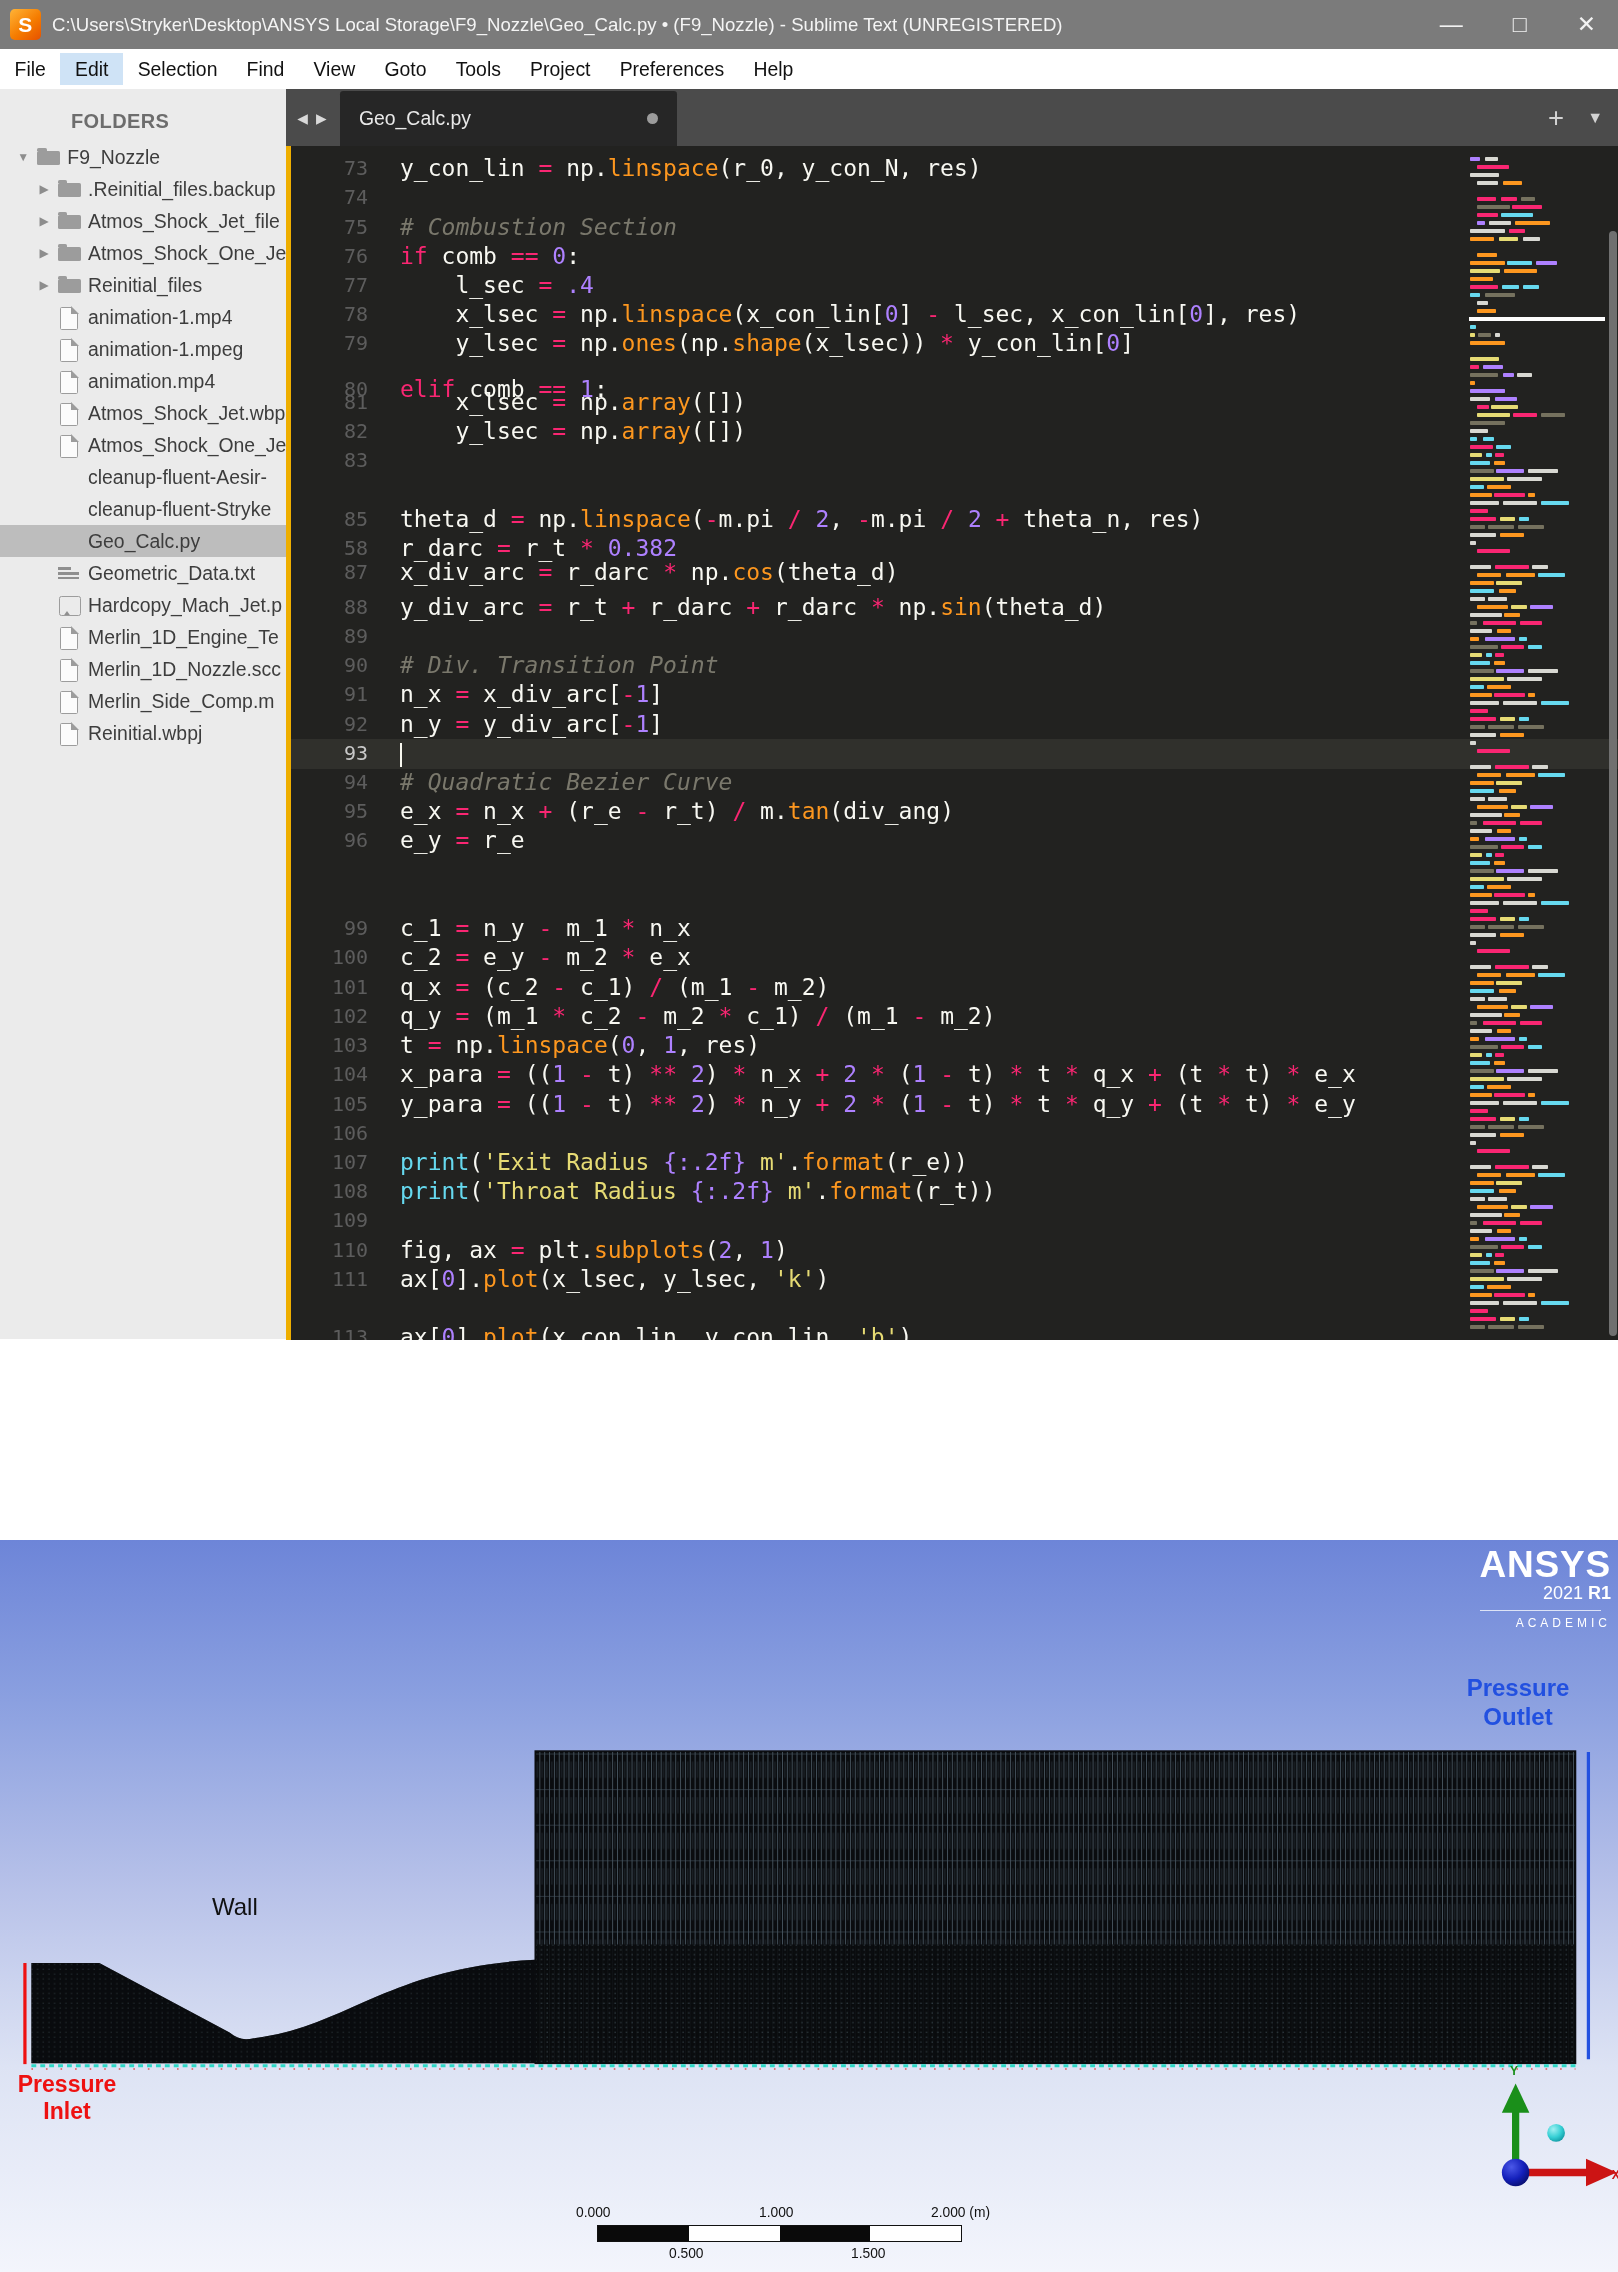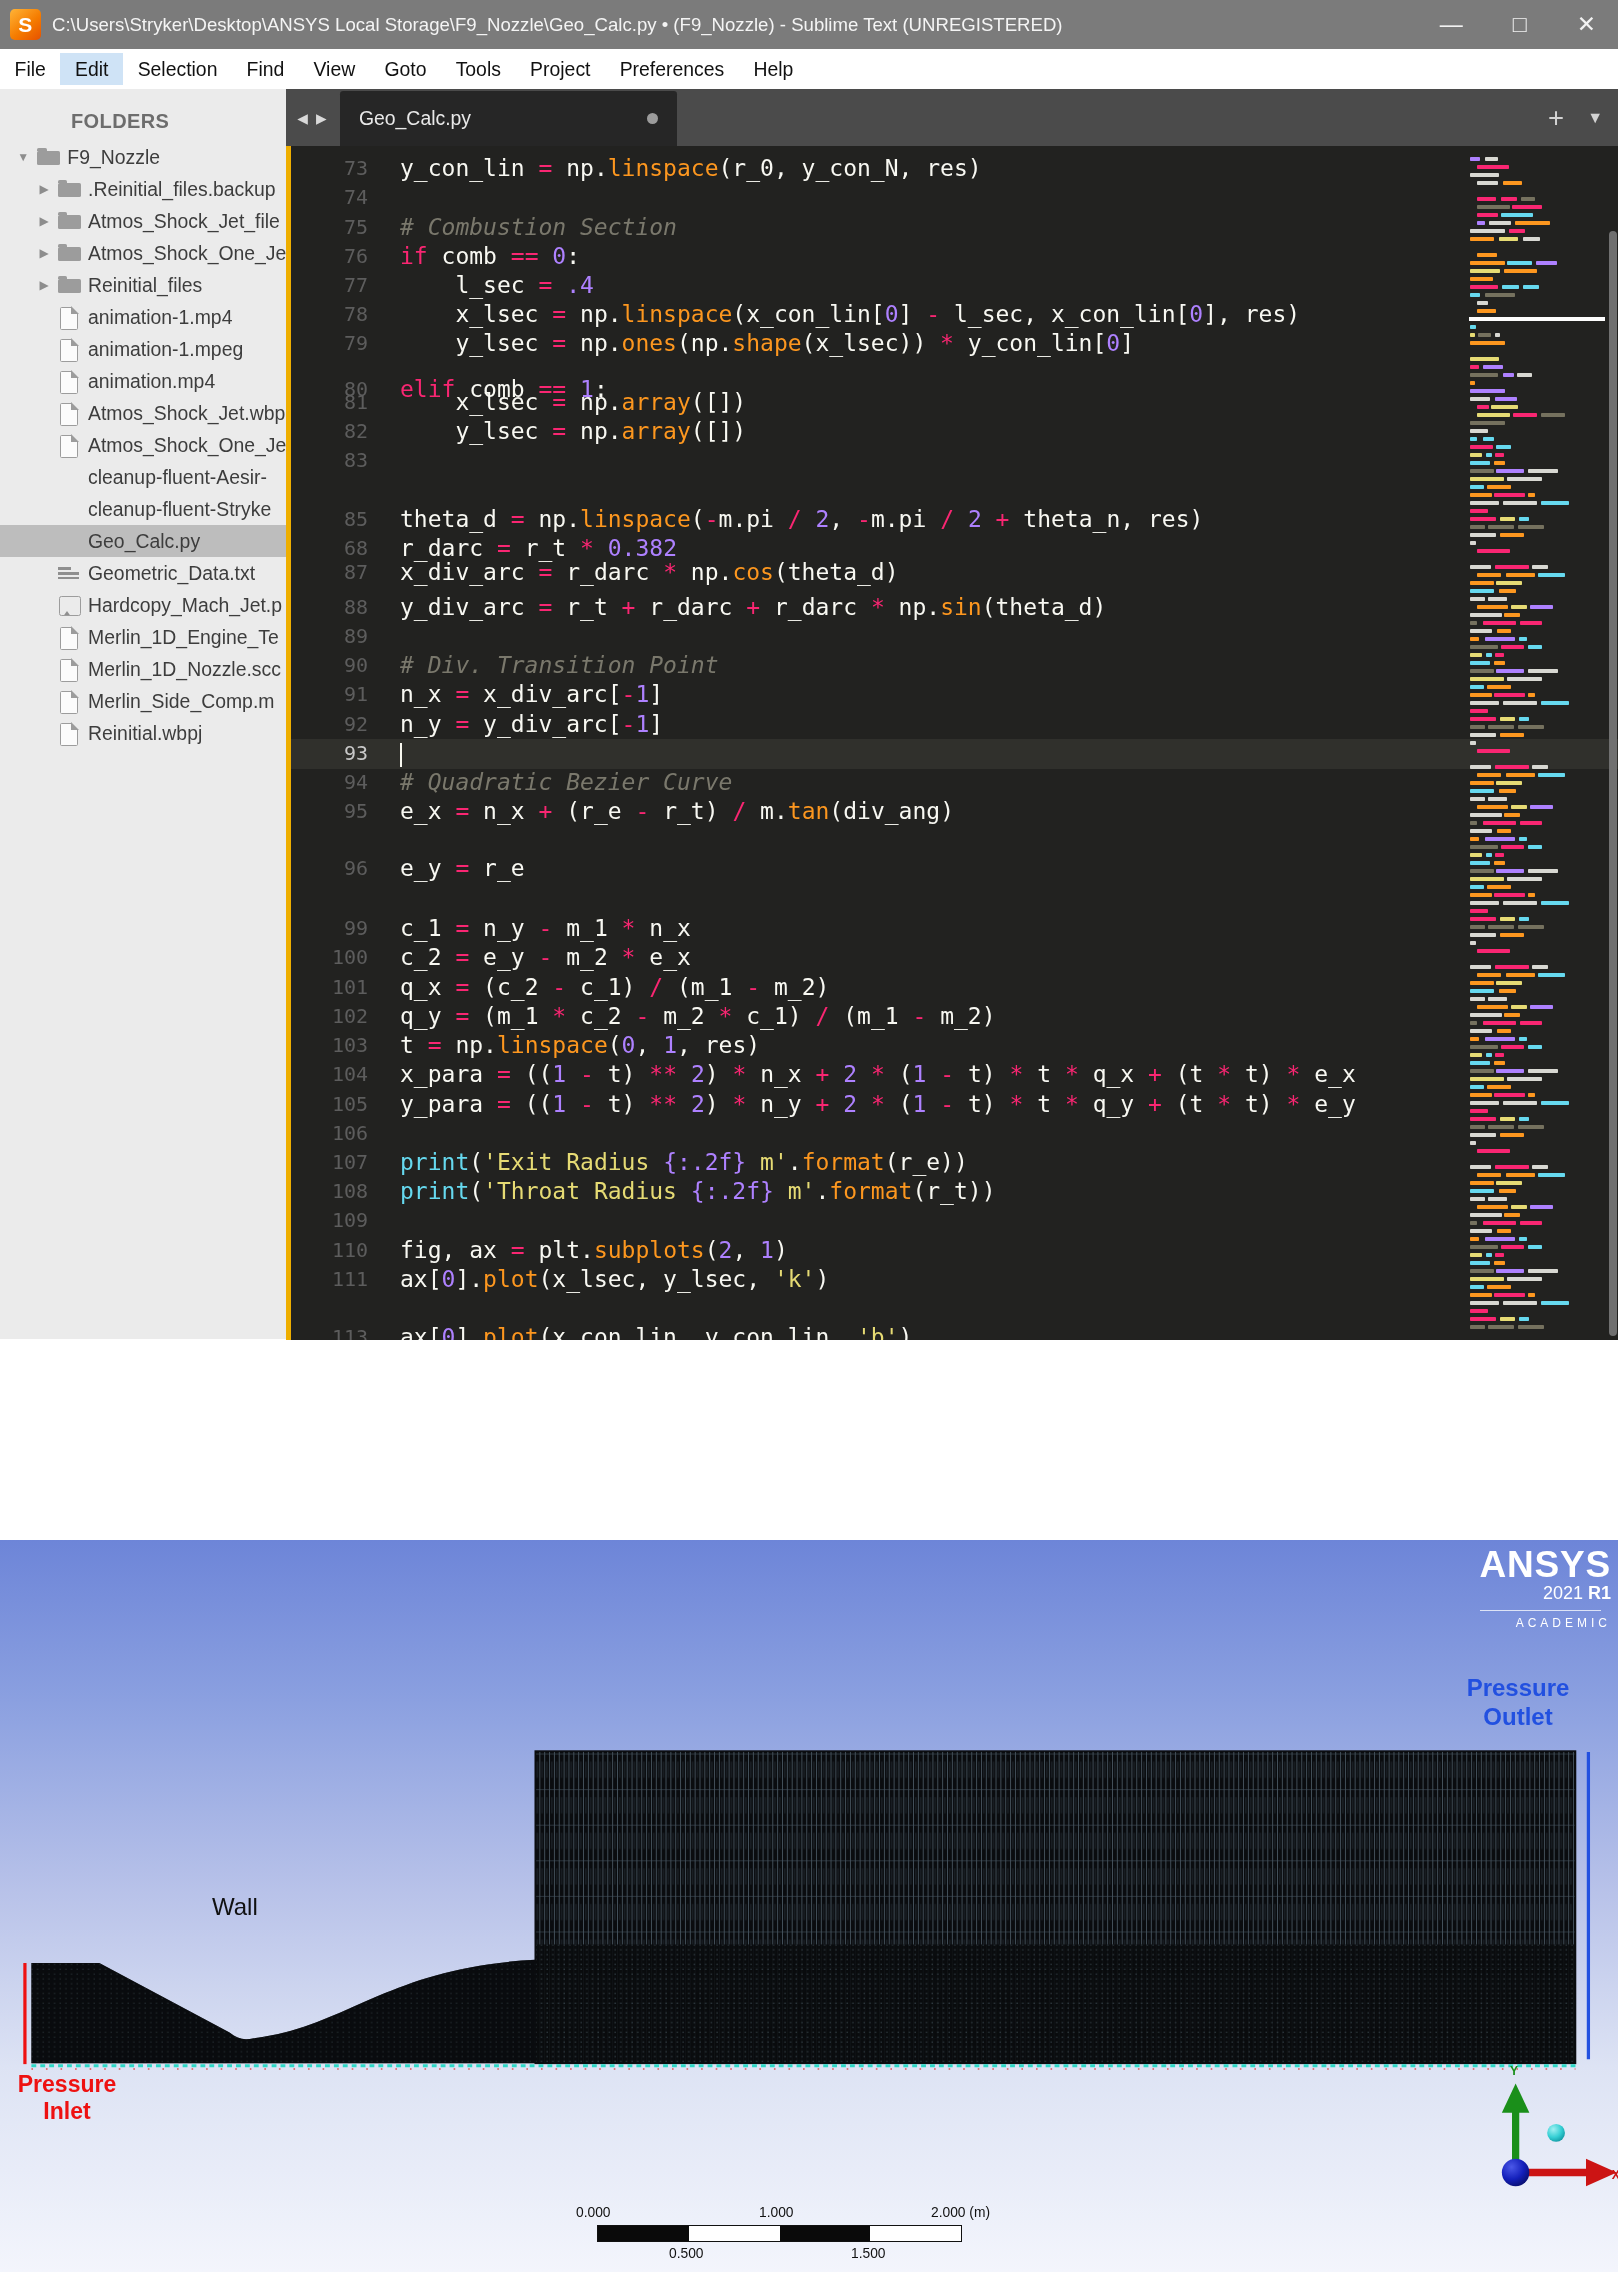--- a/index.html
+++ b/index.html
@@ -283,7 +283,7 @@
     <div class="code-line" style="top: 271px;"><span class="gut">82</span><span class="src"><span class="tok-txt">    y_lsec </span><span class="tok-op">=</span><span class="tok-txt"> np.</span><span class="tok-fn">array</span><span class="tok-txt">([])</span></span></div>
     <div class="code-line" style="top: 300px;"><span class="gut">83</span><span class="src"></span></div>
     <div class="code-line" style="top: 359px;"><span class="gut">85</span><span class="src"><span class="tok-txt">theta_d </span><span class="tok-op">=</span><span class="tok-txt"> np.</span><span class="tok-fn">linspace</span><span class="tok-txt">(</span><span class="tok-op">-</span><span class="tok-txt">m.pi </span><span class="tok-op">/</span><span class="tok-txt"> </span><span class="tok-num">2</span><span class="tok-txt">, </span><span class="tok-op">-</span><span class="tok-txt">m.pi </span><span class="tok-op">/</span><span class="tok-txt"> </span><span class="tok-num">2</span><span class="tok-txt"> </span><span class="tok-op">+</span><span class="tok-txt"> theta_n, res)</span></span></div>
-    <div class="code-line" style="top: 388px;"><span class="gut">68</span><span class="src"><span class="tok-txt">r_darc </span><span class="tok-op">=</span><span class="tok-txt"> r_t </span><span class="tok-op">*</span><span class="tok-txt"> </span><span class="tok-num">0.382</span></span></div>
+    <div class="code-line" style="top: 388px;"><span class="gut">58</span><span class="src"><span class="tok-txt">r_darc </span><span class="tok-op">=</span><span class="tok-txt"> r_t </span><span class="tok-op">*</span><span class="tok-txt"> </span><span class="tok-num">0.382</span></span></div>
     <div class="code-line" style="top: 412px;"><span class="gut">87</span><span class="src"><span class="tok-txt">x_div_arc </span><span class="tok-op">=</span><span class="tok-txt"> r_darc </span><span class="tok-op">*</span><span class="tok-txt"> np.</span><span class="tok-fn">cos</span><span class="tok-txt">(theta_d)</span></span></div>
     <div class="code-line" style="top: 447px;"><span class="gut">88</span><span class="src"><span class="tok-txt">y_div_arc </span><span class="tok-op">=</span><span class="tok-txt"> r_t </span><span class="tok-op">+</span><span class="tok-txt"> r_darc </span><span class="tok-op">+</span><span class="tok-txt"> r_darc </span><span class="tok-op">*</span><span class="tok-txt"> np.</span><span class="tok-fn">sin</span><span class="tok-txt">(theta_d)</span></span></div>
     <div class="code-line" style="top: 476px;"><span class="gut">89</span><span class="src"></span></div>

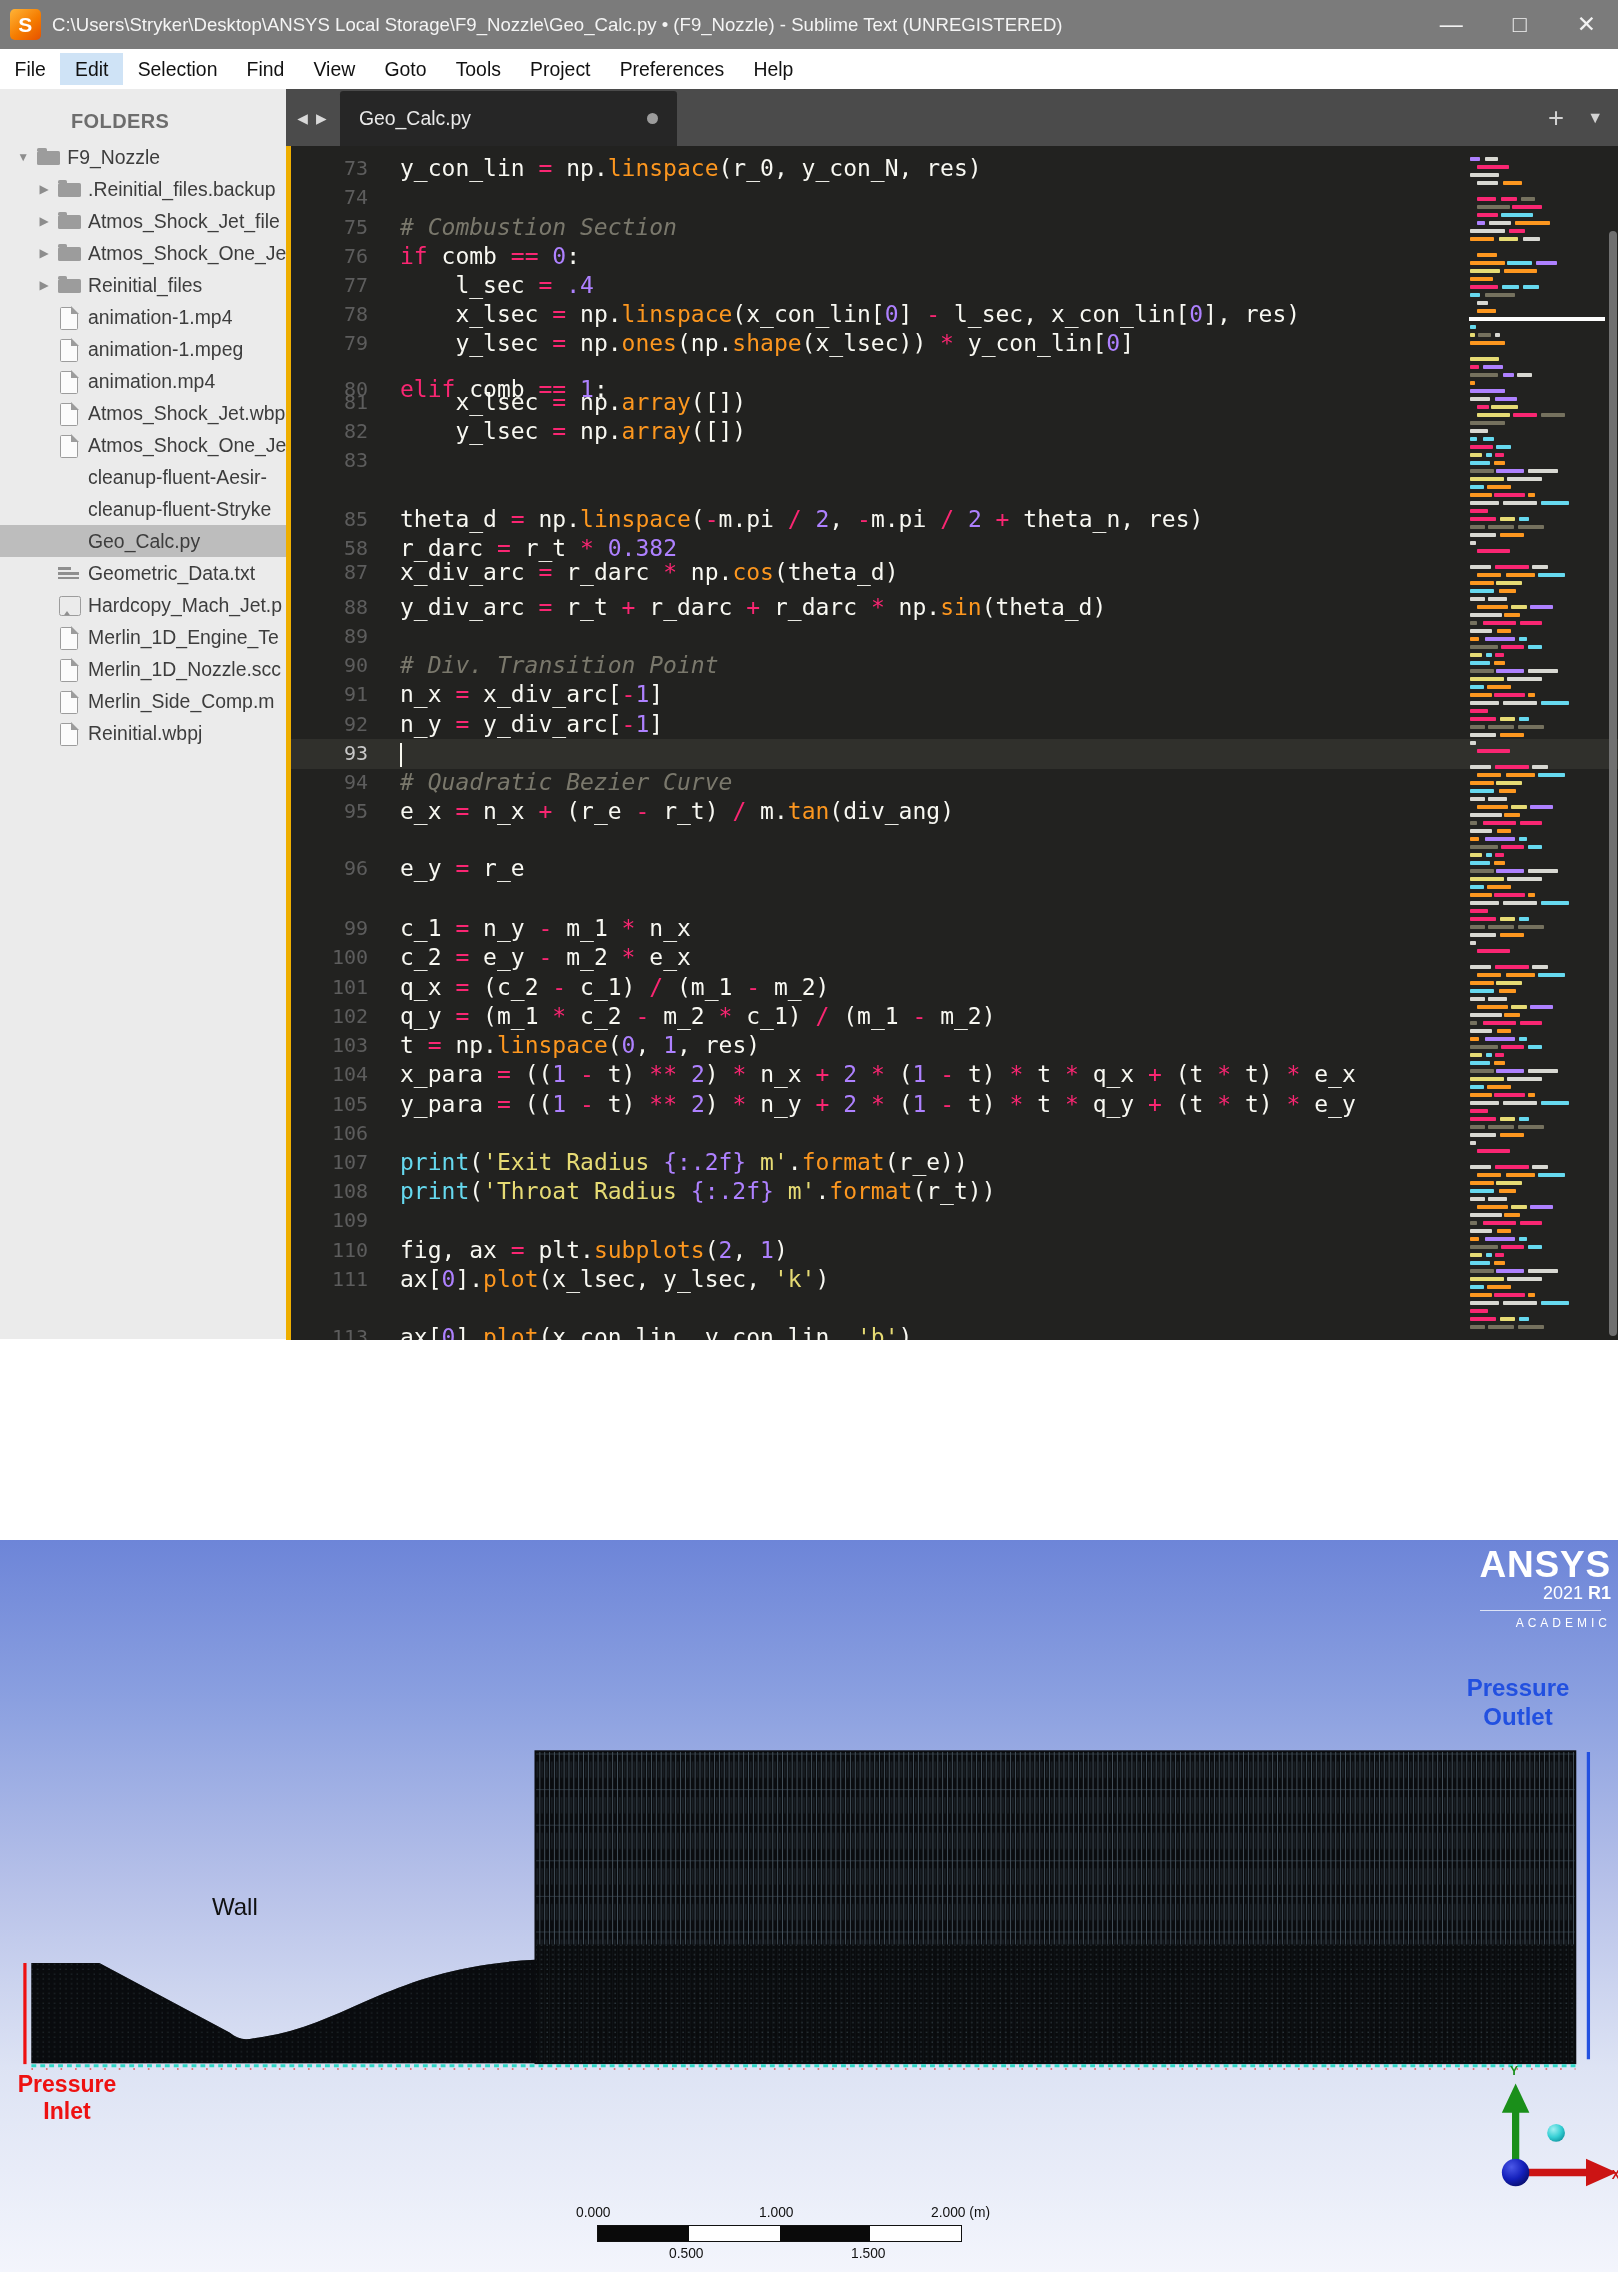--- a/index.html
+++ b/index.html
@@ -293,7 +293,7 @@
     <div class="code-line current" style="top: 593px;"><span class="gut">93</span><span class="src"><span id="cursor"></span></span></div>
     <div class="code-line" style="top: 622px;"><span class="gut">94</span><span class="src"><span class="tok-com"># Quadratic Bezier Curve</span></span></div>
     <div class="code-line" style="top: 651px;"><span class="gut">95</span><span class="src"><span class="tok-txt">e_x </span><span class="tok-op">=</span><span class="tok-txt"> n_x </span><span class="tok-op">+</span><span class="tok-txt"> (r_e </span><span class="tok-op">-</span><span class="tok-txt"> r_t) </span><span class="tok-op">/</span><span class="tok-txt"> m.</span><span class="tok-fn">tan</span><span class="tok-txt">(div_ang)</span></span></div>
-    <div class="code-line" style="top: 680px; margin-top: 28px;"><span class="gut">96</span><span class="src"><span class="tok-txt">e_y </span><span class="tok-op">=</span><span class="tok-txt"> r_e</span></span></div>
+    <div class="code-line" style="top: 680px;"><span class="gut">96</span><span class="src"><span class="tok-txt">e_y </span><span class="tok-op">=</span><span class="tok-txt"> r_e</span></span></div>
     <div class="code-line" style="top: 768px;"><span class="gut">99</span><span class="src"><span class="tok-txt">c_1 </span><span class="tok-op">=</span><span class="tok-txt"> n_y </span><span class="tok-op">-</span><span class="tok-txt"> m_1 </span><span class="tok-op">*</span><span class="tok-txt"> n_x</span></span></div>
     <div class="code-line" style="top: 797px;"><span class="gut">100</span><span class="src"><span class="tok-txt">c_2 </span><span class="tok-op">=</span><span class="tok-txt"> e_y </span><span class="tok-op">-</span><span class="tok-txt"> m_2 </span><span class="tok-op">*</span><span class="tok-txt"> e_x</span></span></div>
     <div class="code-line" style="top: 827px;"><span class="gut">101</span><span class="src"><span class="tok-txt">q_x </span><span class="tok-op">=</span><span class="tok-txt"> (c_2 </span><span class="tok-op">-</span><span class="tok-txt"> c_1) </span><span class="tok-op">/</span><span class="tok-txt"> (m_1 </span><span class="tok-op">-</span><span class="tok-txt"> m_2)</span></span></div>

